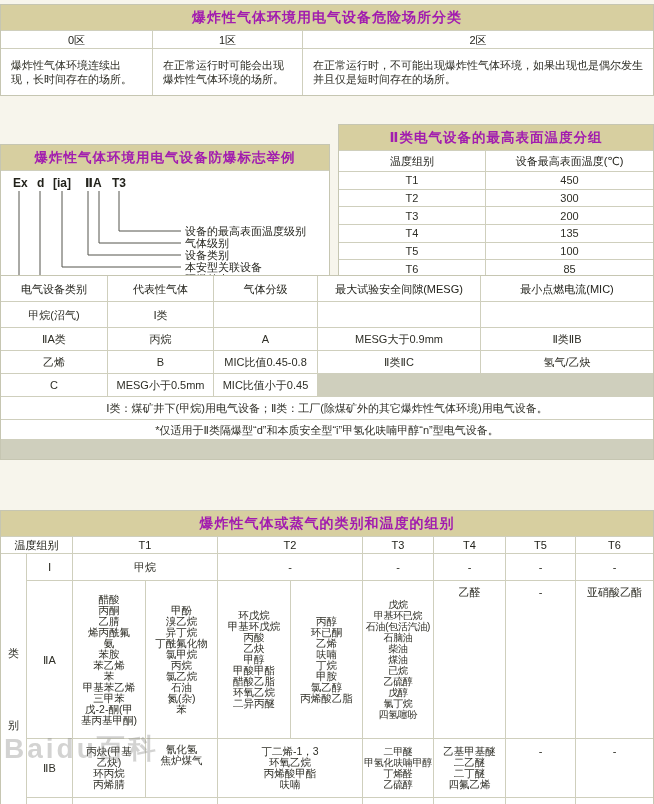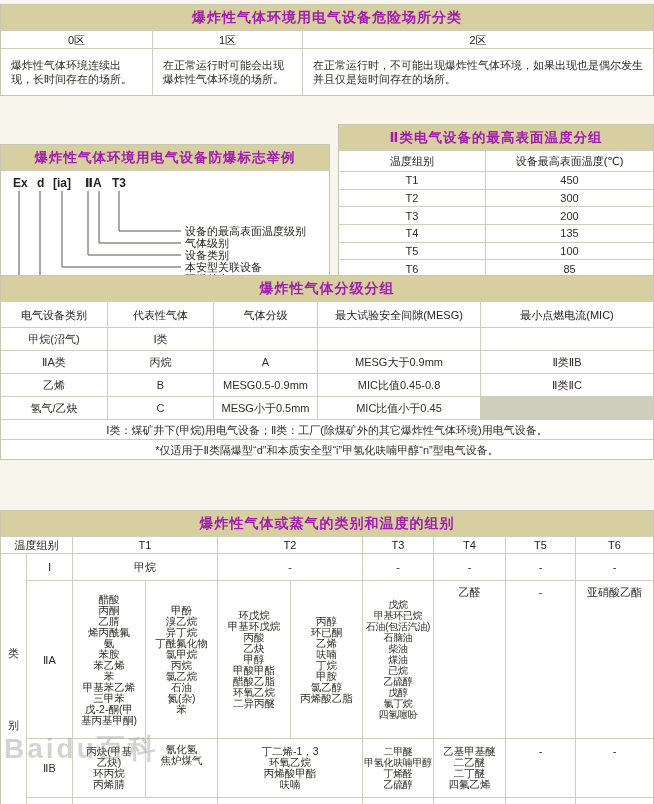--- a/index.html
+++ b/index.html
@@ -95,7 +95,6 @@
 </div>
 
 <div class="tbl" style="left:0;top:275px;width:652px;grid-template-columns:106px 105px 103px 162px 172px;grid-template-rows:25px 25px repeat(4,22px) 19px 19px;">
-  <div class="titlebar">爆炸性气体分级分组</div>
   <div class="cell hdr">电气设备类别</div>
   <div class="cell hdr">代表性气体</div>
   <div class="cell hdr">气体分级</div>

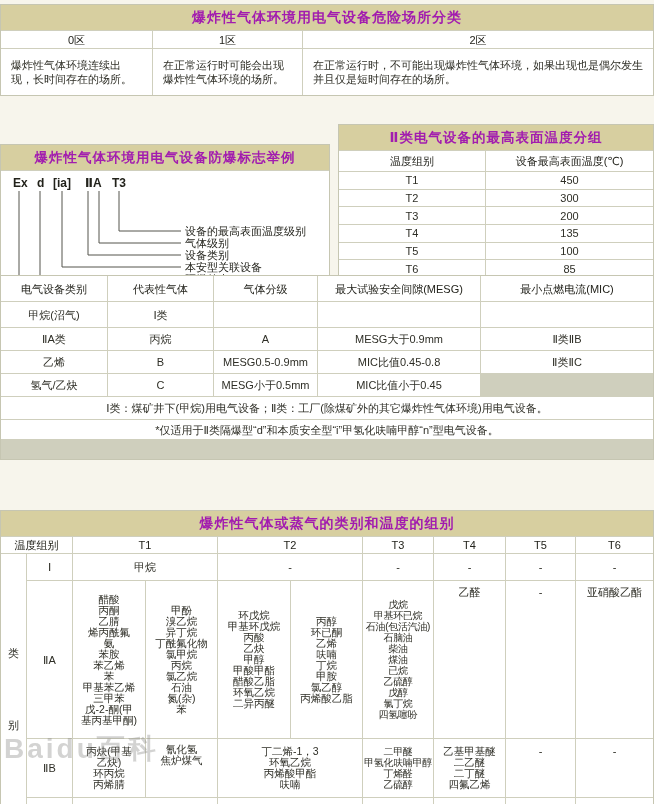--- a/index.html
+++ b/index.html
@@ -115,7 +115,6 @@
   <div class="cell">Ⅱ类ⅡB</div>
   <div class="cell">乙烯</div>
   <div class="cell">B</div>
-  <div class="cell">MESG0.5-0.9mm</div>
   <div class="cell">MIC比值0.45-0.8</div>
 
   <div class="cell">Ⅱ类ⅡC</div>

